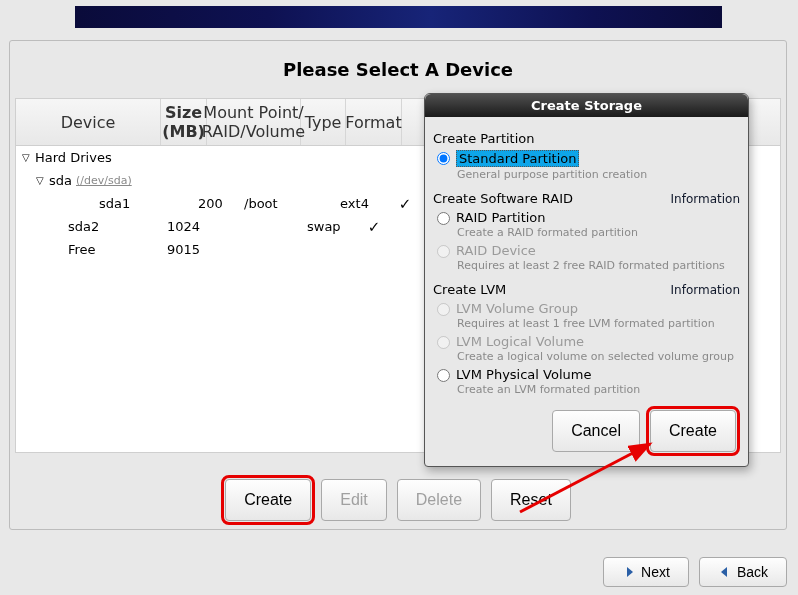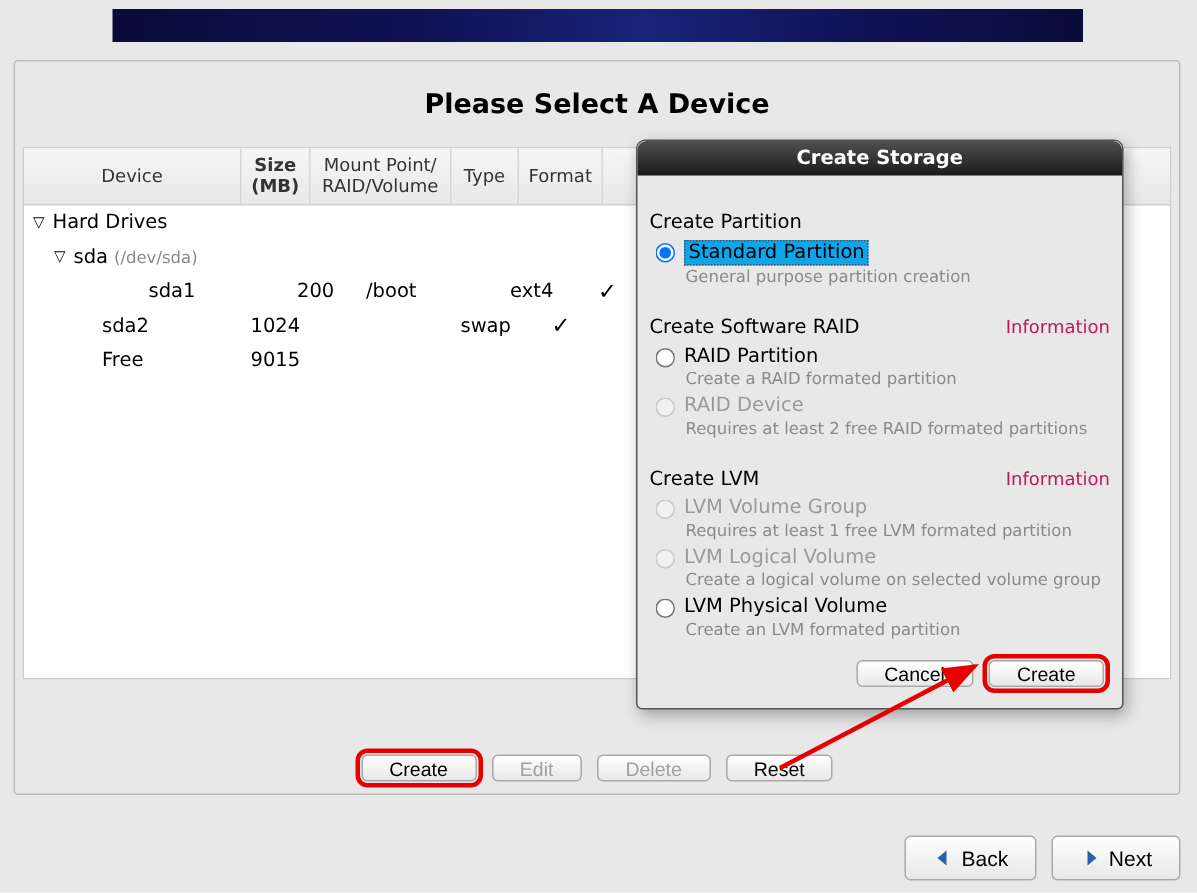--- a/index.html
+++ b/index.html
@@ -50,7 +50,7 @@
     display: flex;
     background: linear-gradient(#f6f6f6, #e8e8e8);
     border-bottom: 1px solid #cfcfcf;
-    font-size: 12px;
+    font-size: 16px;
     color: #333;
   }
   .th {

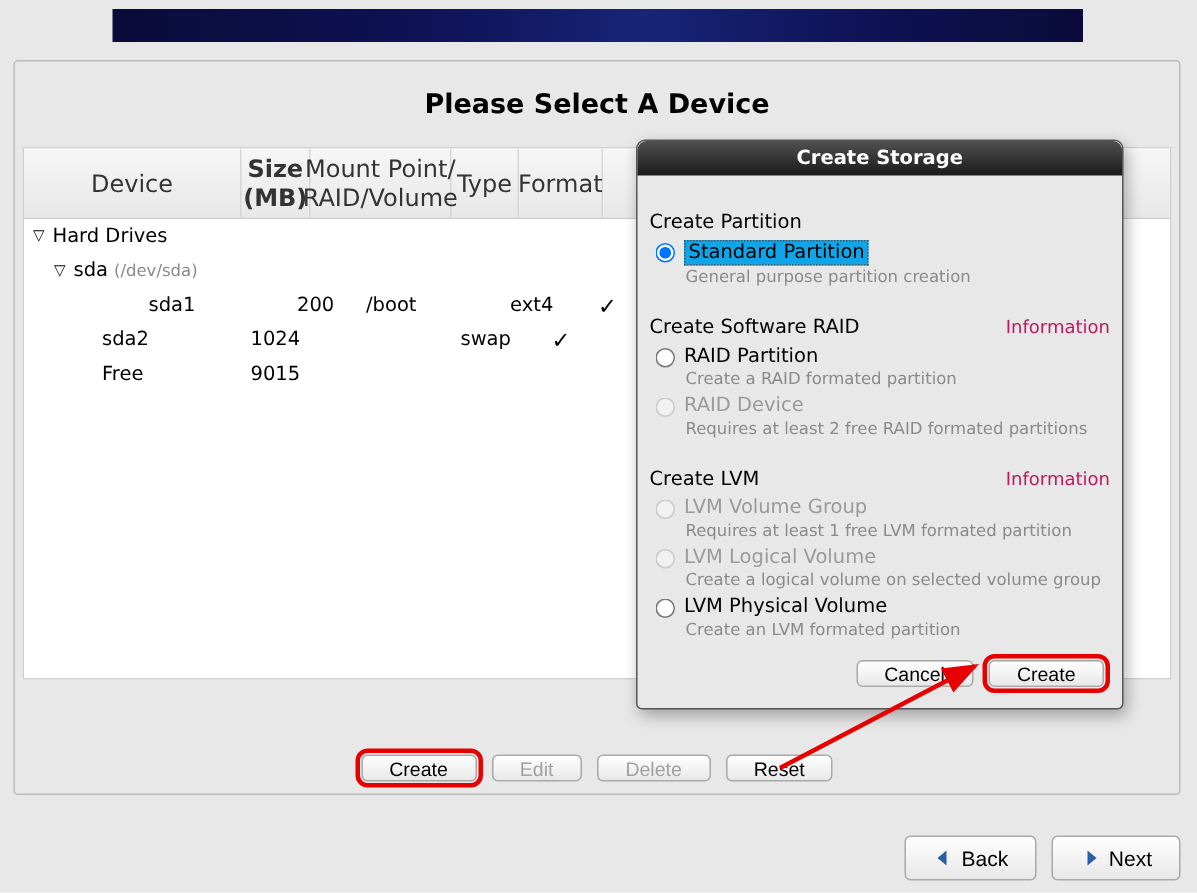--- a/index.html
+++ b/index.html
@@ -160,7 +160,7 @@
     display: flex;
     justify-content: space-between;
     align-items: baseline;
-    margin-top: 20px;
+    margin-top: 10px;
   }
   .section-title { color: #000; }
   .info-link { color: #be185d; font-size: 12px; }

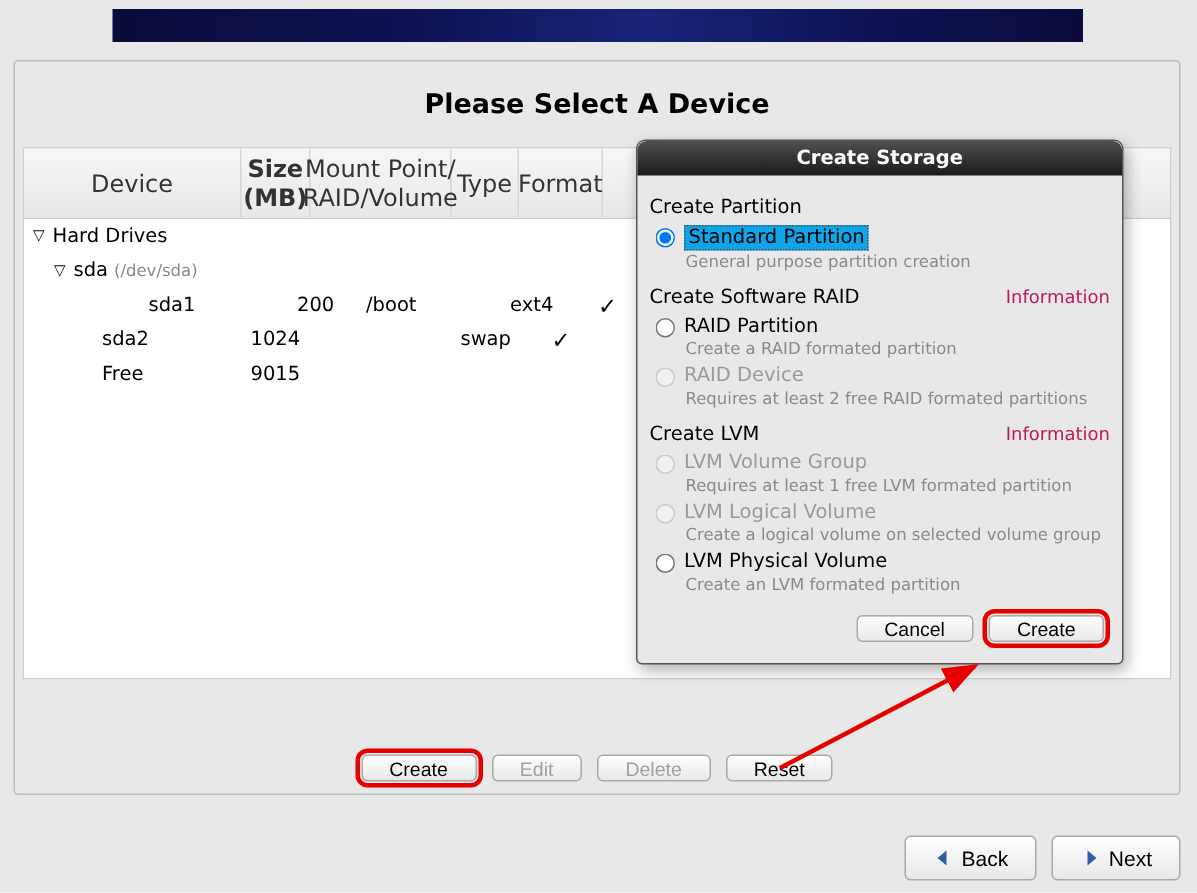--- a/index.html
+++ b/index.html
@@ -227,7 +227,7 @@
         <div class="td td-dev" style="padding-left:20px;">
           <span class="expander">▽</span>
           <span>sda</span>
-          <span class="dim" style="margin-left:4px;">(/dev/sda)</span>
+          <span class="dim" style="margin-left:4px;text-decoration:underline;">(/dev/sda)</span>
         </div>
       </div>
       <div class="trow">

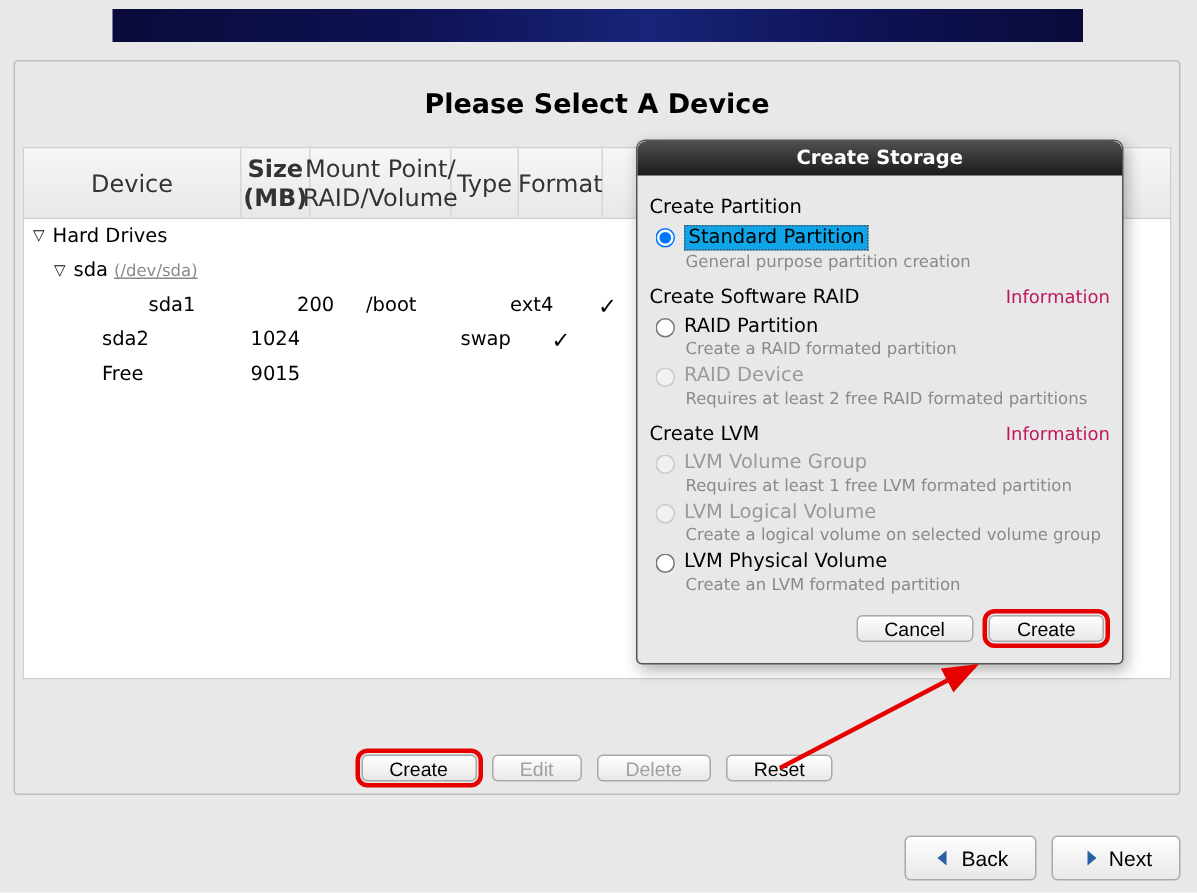--- a/index.html
+++ b/index.html
@@ -163,7 +163,7 @@
     margin-top: 10px;
   }
   .section-title { color: #000; }
-  .info-link { color: #be185d; font-size: 12px; }
+  .info-link { color: #0f172a; font-size: 12px; }
   .opt {
     display: flex;
     align-items: flex-start;

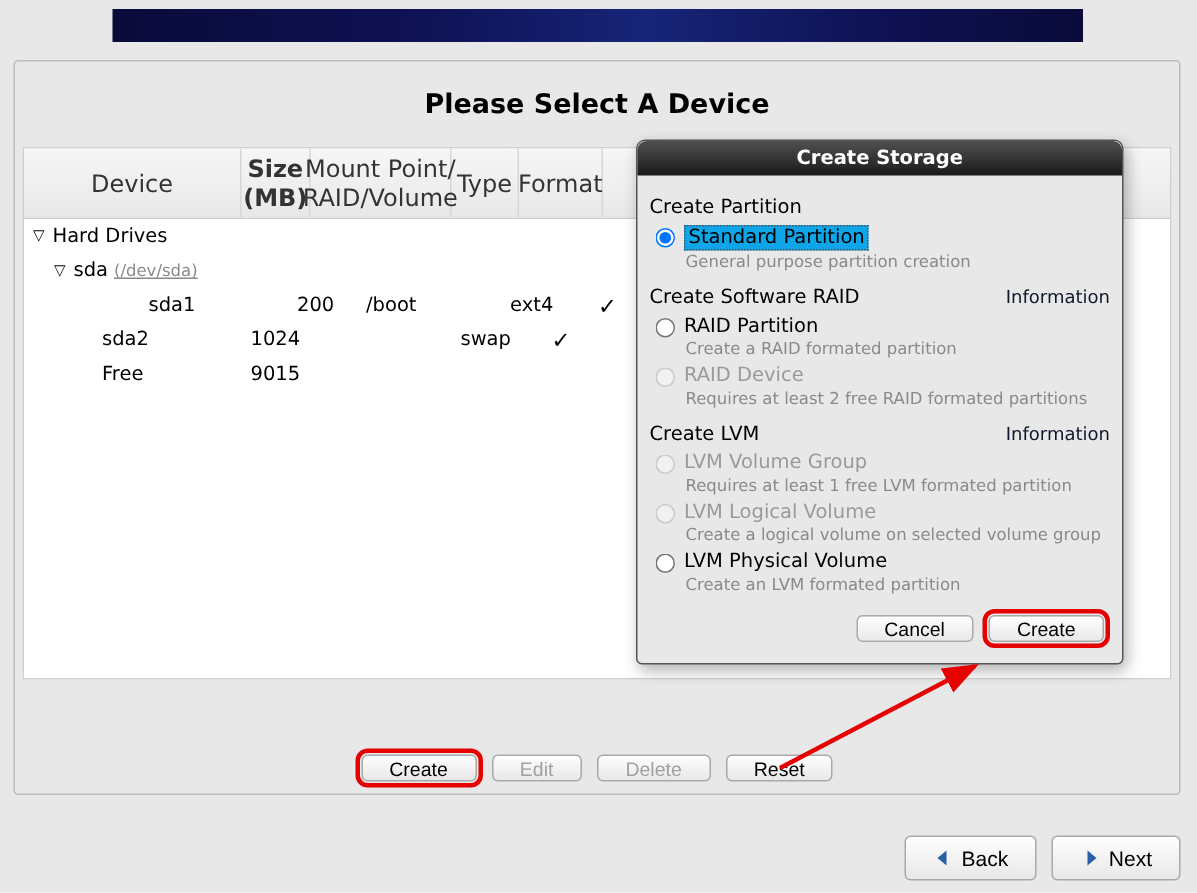--- a/index.html
+++ b/index.html
@@ -99,9 +99,9 @@
     background: linear-gradient(#fefefe, #e8e8e8);
     border: 1px solid #a9a9a9;
     border-radius: 4px;
-    height: 18px;
+    height: 42px;
     padding: 0 18px;
-    font-size: 13px;
+    font-size: 16px;
     cursor: pointer;
     display: inline-flex;
     align-items: center;

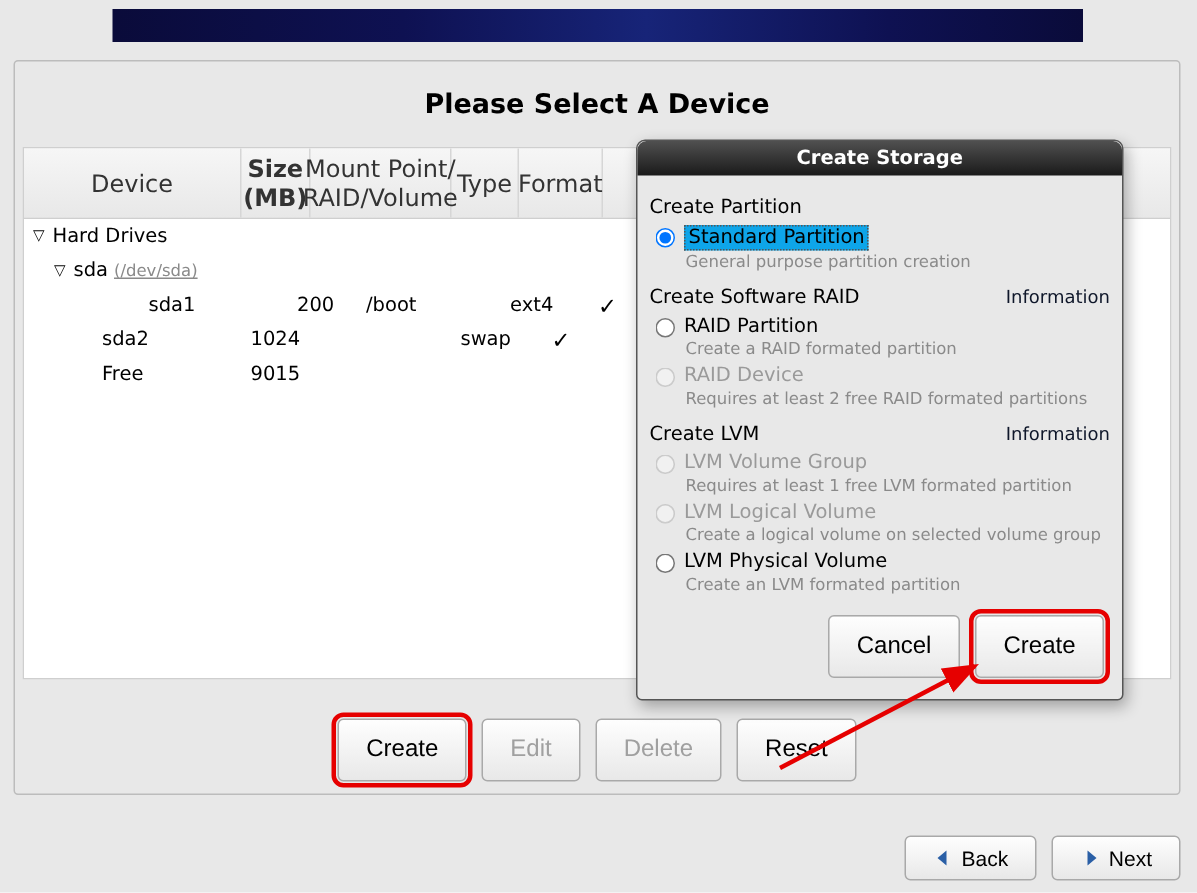--- a/index.html
+++ b/index.html
@@ -270,16 +270,16 @@
 
 <div class="footer-btns">
   <button class="btn btn-big">
+    <svg class="arrow-next" viewBox="0 0 14 14">
+        <path d="M5 2 L11 7 L5 12 Z" fill="#2a5fa6"></path>
+      </svg>
+    <span>Next</span>
+  </button>
+  <button class="btn btn-big">
     <svg class="arrow-back" viewBox="0 0 14 14">
         <path d="M9 2 L3 7 L9 12 Z" fill="#2a5fa6"></path>
       </svg>
     <span>Back</span>
-  </button>
-  <button class="btn btn-big">
-    <svg class="arrow-next" viewBox="0 0 14 14">
-        <path d="M5 2 L11 7 L5 12 Z" fill="#2a5fa6"></path>
-      </svg>
-    <span>Next</span>
   </button>
 </div>
 

